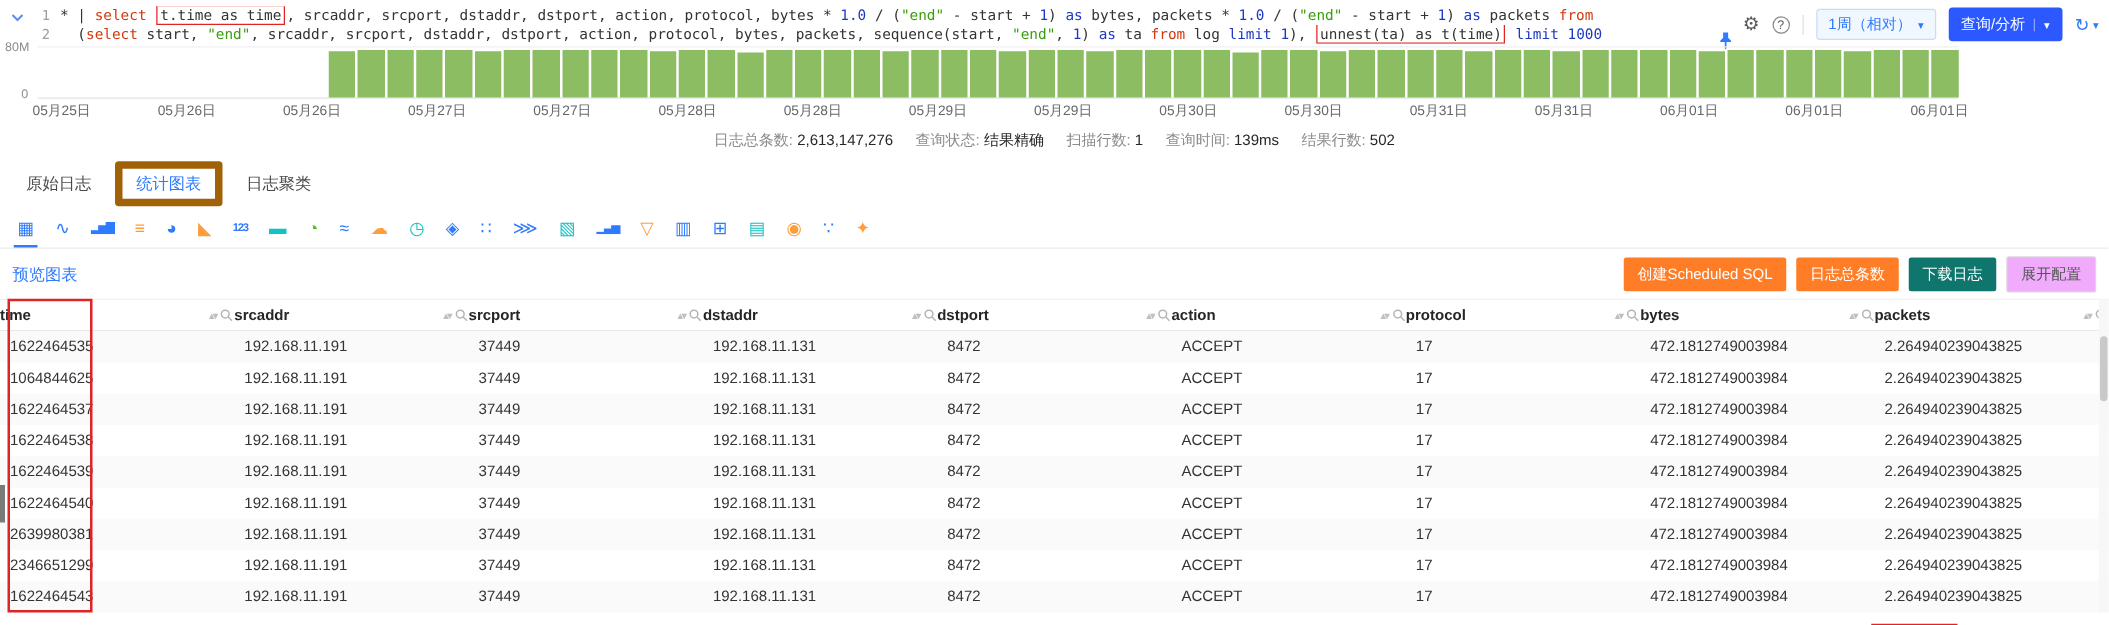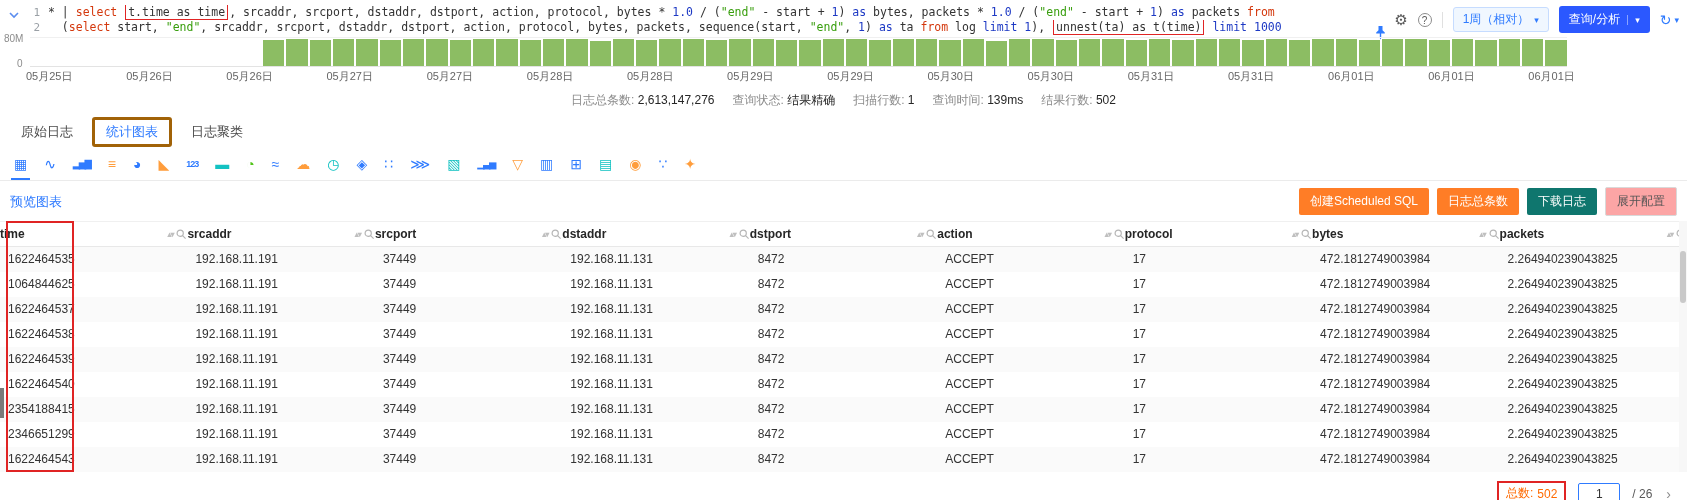--- a/index.html
+++ b/index.html
@@ -36,7 +36,7 @@
   .refresh .caret2 { font-size: 9px; }
   .pin { position: absolute; right: 300px; top: 25px; cursor: pointer; }
   
-  .chart-wrap { position: relative; margin: 0 120px 2px 30px; height: 30px; }
+  .chart-wrap { position: relative; margin: 0 120px 2px 30px; height: 42px; }
   .y80 { position: absolute; left: -26px; top: -4px; font-size: 10px; color: #8c8c8c; }
   .y0  { position: absolute; left: -13px; bottom: -2px; font-size: 10px; color: #8c8c8c; }
   .bars { display: flex; align-items: flex-end; gap: 2px; height: 100%;

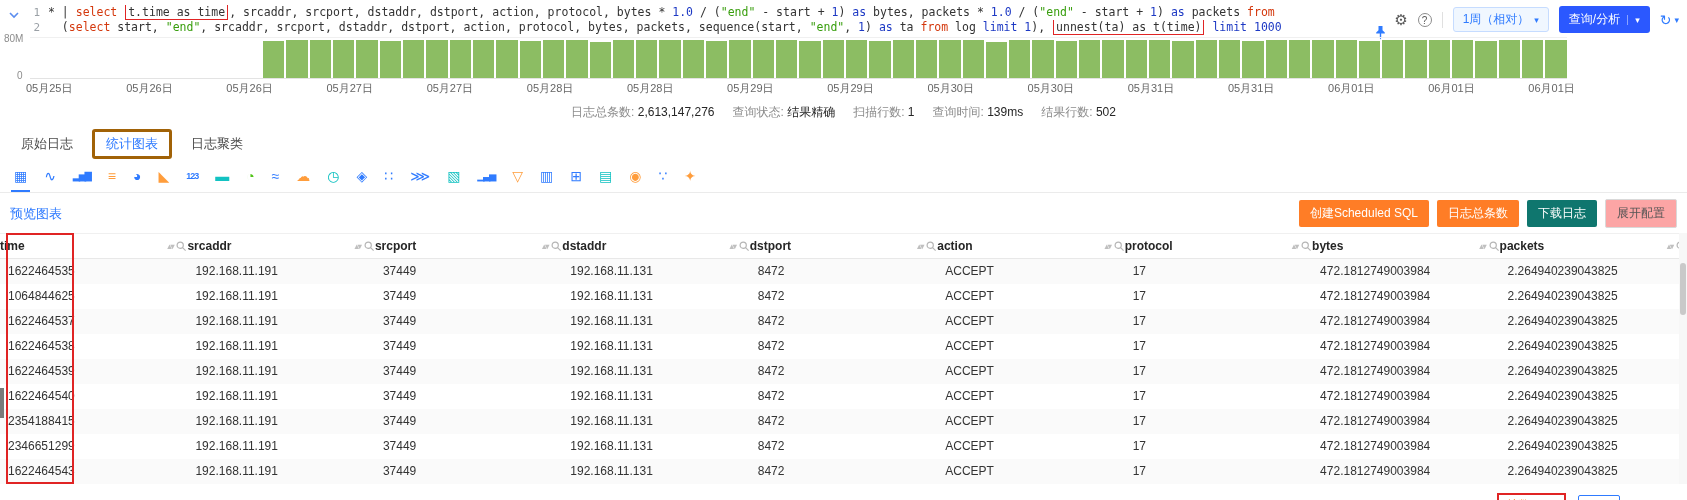--- a/index.html
+++ b/index.html
@@ -50,7 +50,7 @@
   
   .tabs { display: flex; align-items: center; gap: 8px; padding: 3px 10px 4px; }
   .tab { font-size: 13px; color: #4a4a4a; padding: 3px 11px; cursor: pointer; }
-  .tab.active { color: #2f7bff; border: 3px solid #a16207; border-radius: 3px; }
+  .tab.active { color: #2f7bff; border: 6px solid #a16207; border-radius: 3px; }
   
   .cicons { display: flex; align-items: center; gap: 17px; padding: 5px 14px 8px; border-bottom: 1px solid #ebebeb; }
   .cicon { font-size: 14px; line-height: 16px; cursor: pointer; position: relative; }

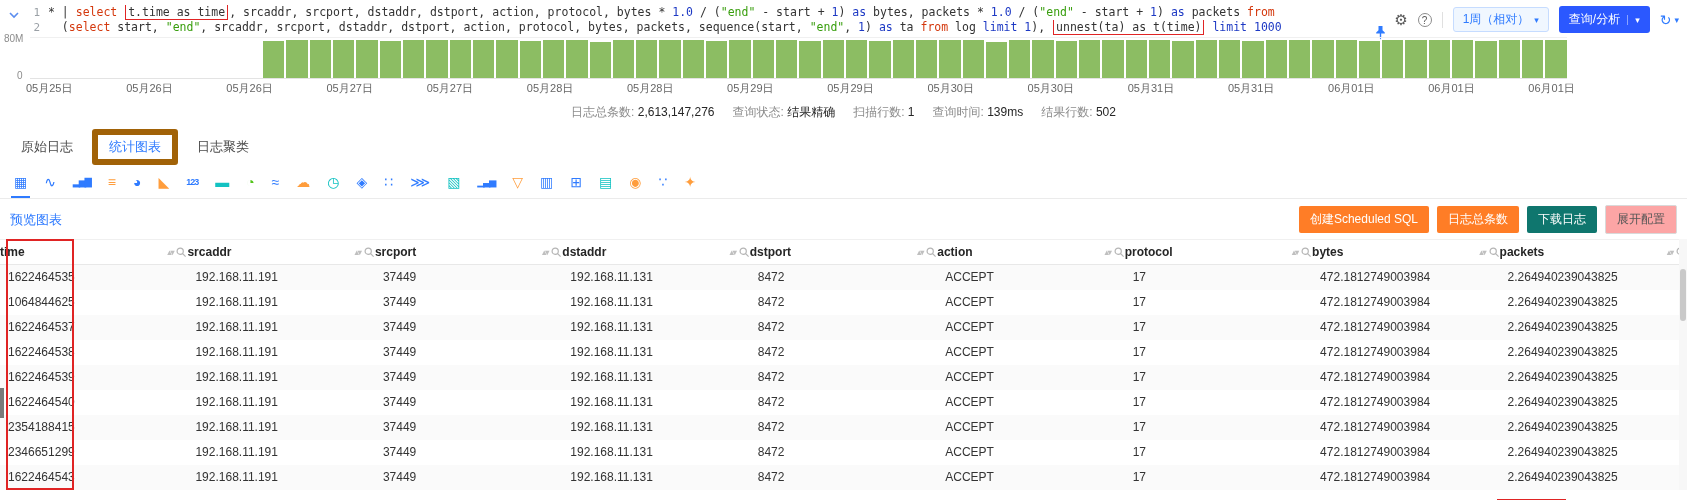--- a/index.html
+++ b/index.html
@@ -64,7 +64,7 @@
              cursor: pointer; font-family: inherit; white-space: nowrap; }
   .act-btn.orange { background: #ff7d26; }
   .act-btn.blue { background: #0f766e; }
-  .act-btn.plain { background: #fca5a5; color: #555; border: 1px solid #d9d9d9; }
+  .act-btn.plain { background: #f0abfc; color: #555; border: 1px solid #d9d9d9; }
   
   .table-wrap { position: relative; }
   .thead { display: grid; grid-template-columns: repeat(9, 1fr); height: 26px; align-items: center;

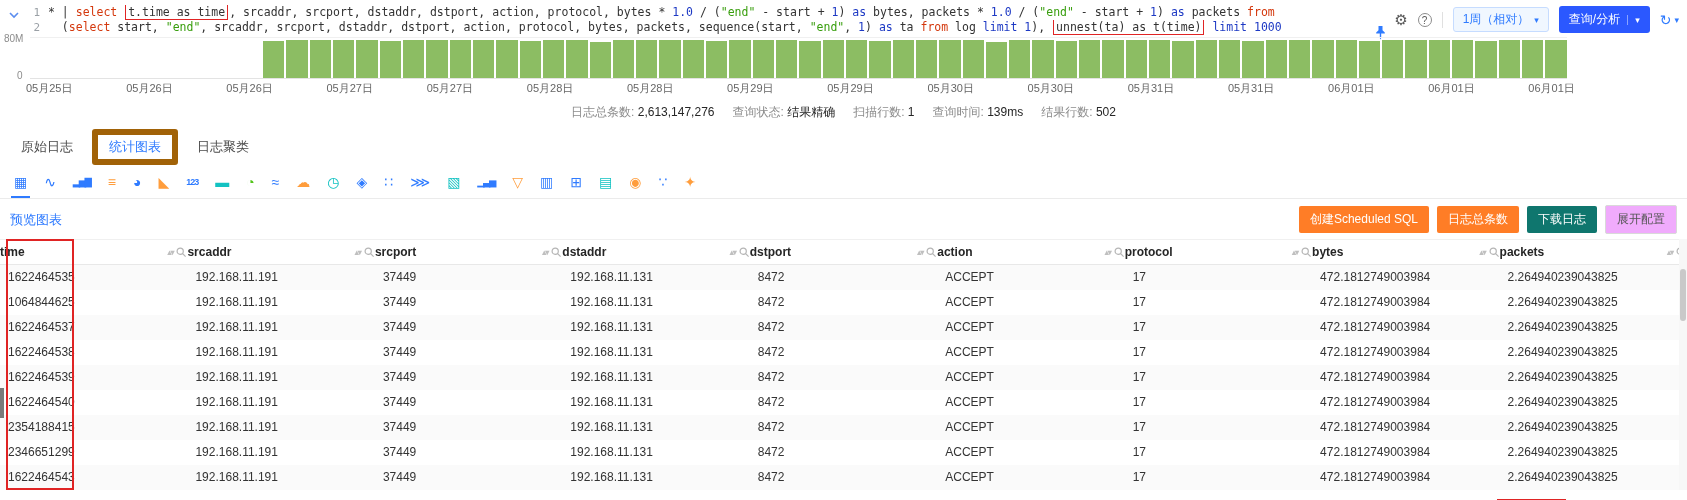--- a/index.html
+++ b/index.html
@@ -445,7 +445,7 @@
           <div class="td">2.264940239043825</div>
         </div>
         <div class="tr">
-          <div class="td">2354188415</div>
+          <div class="td">2639980381</div>
           <div class="td">192.168.11.191</div>
           <div class="td">37449</div>
           <div class="td">192.168.11.131</div>

